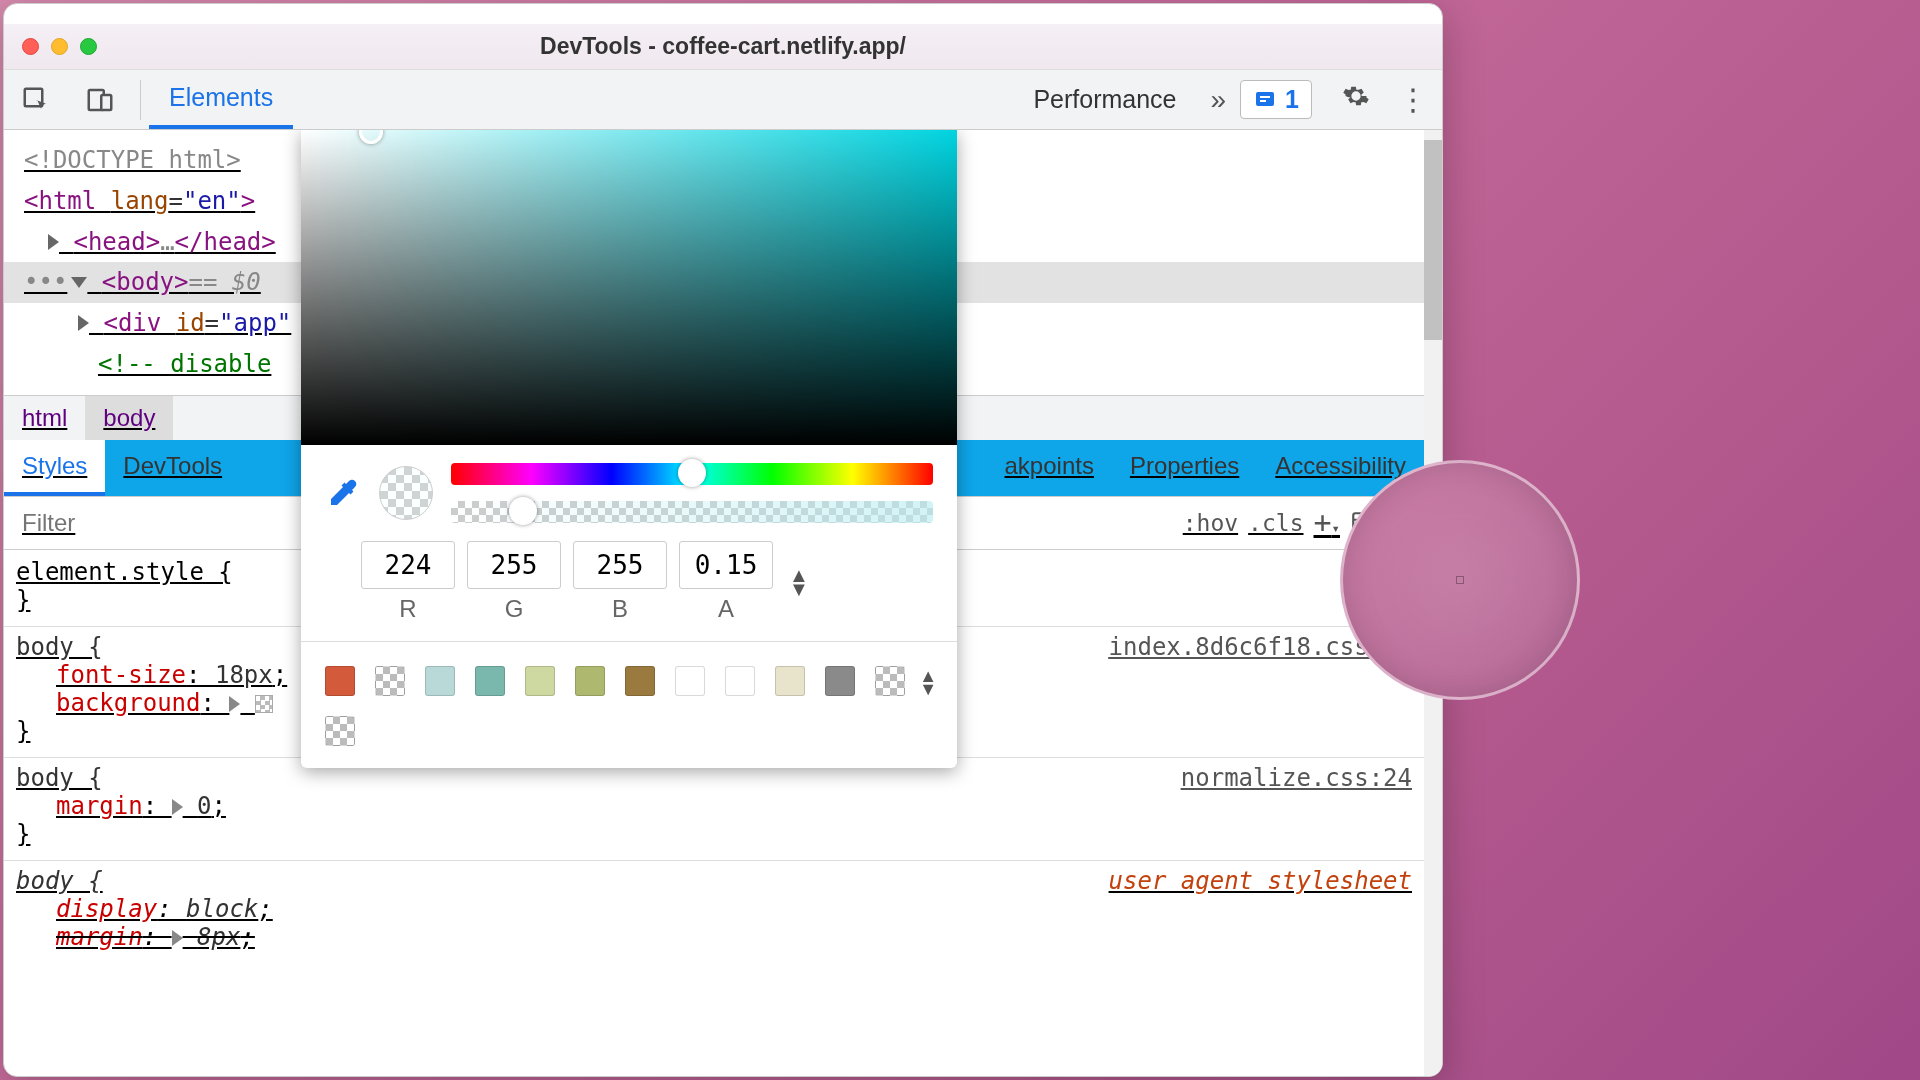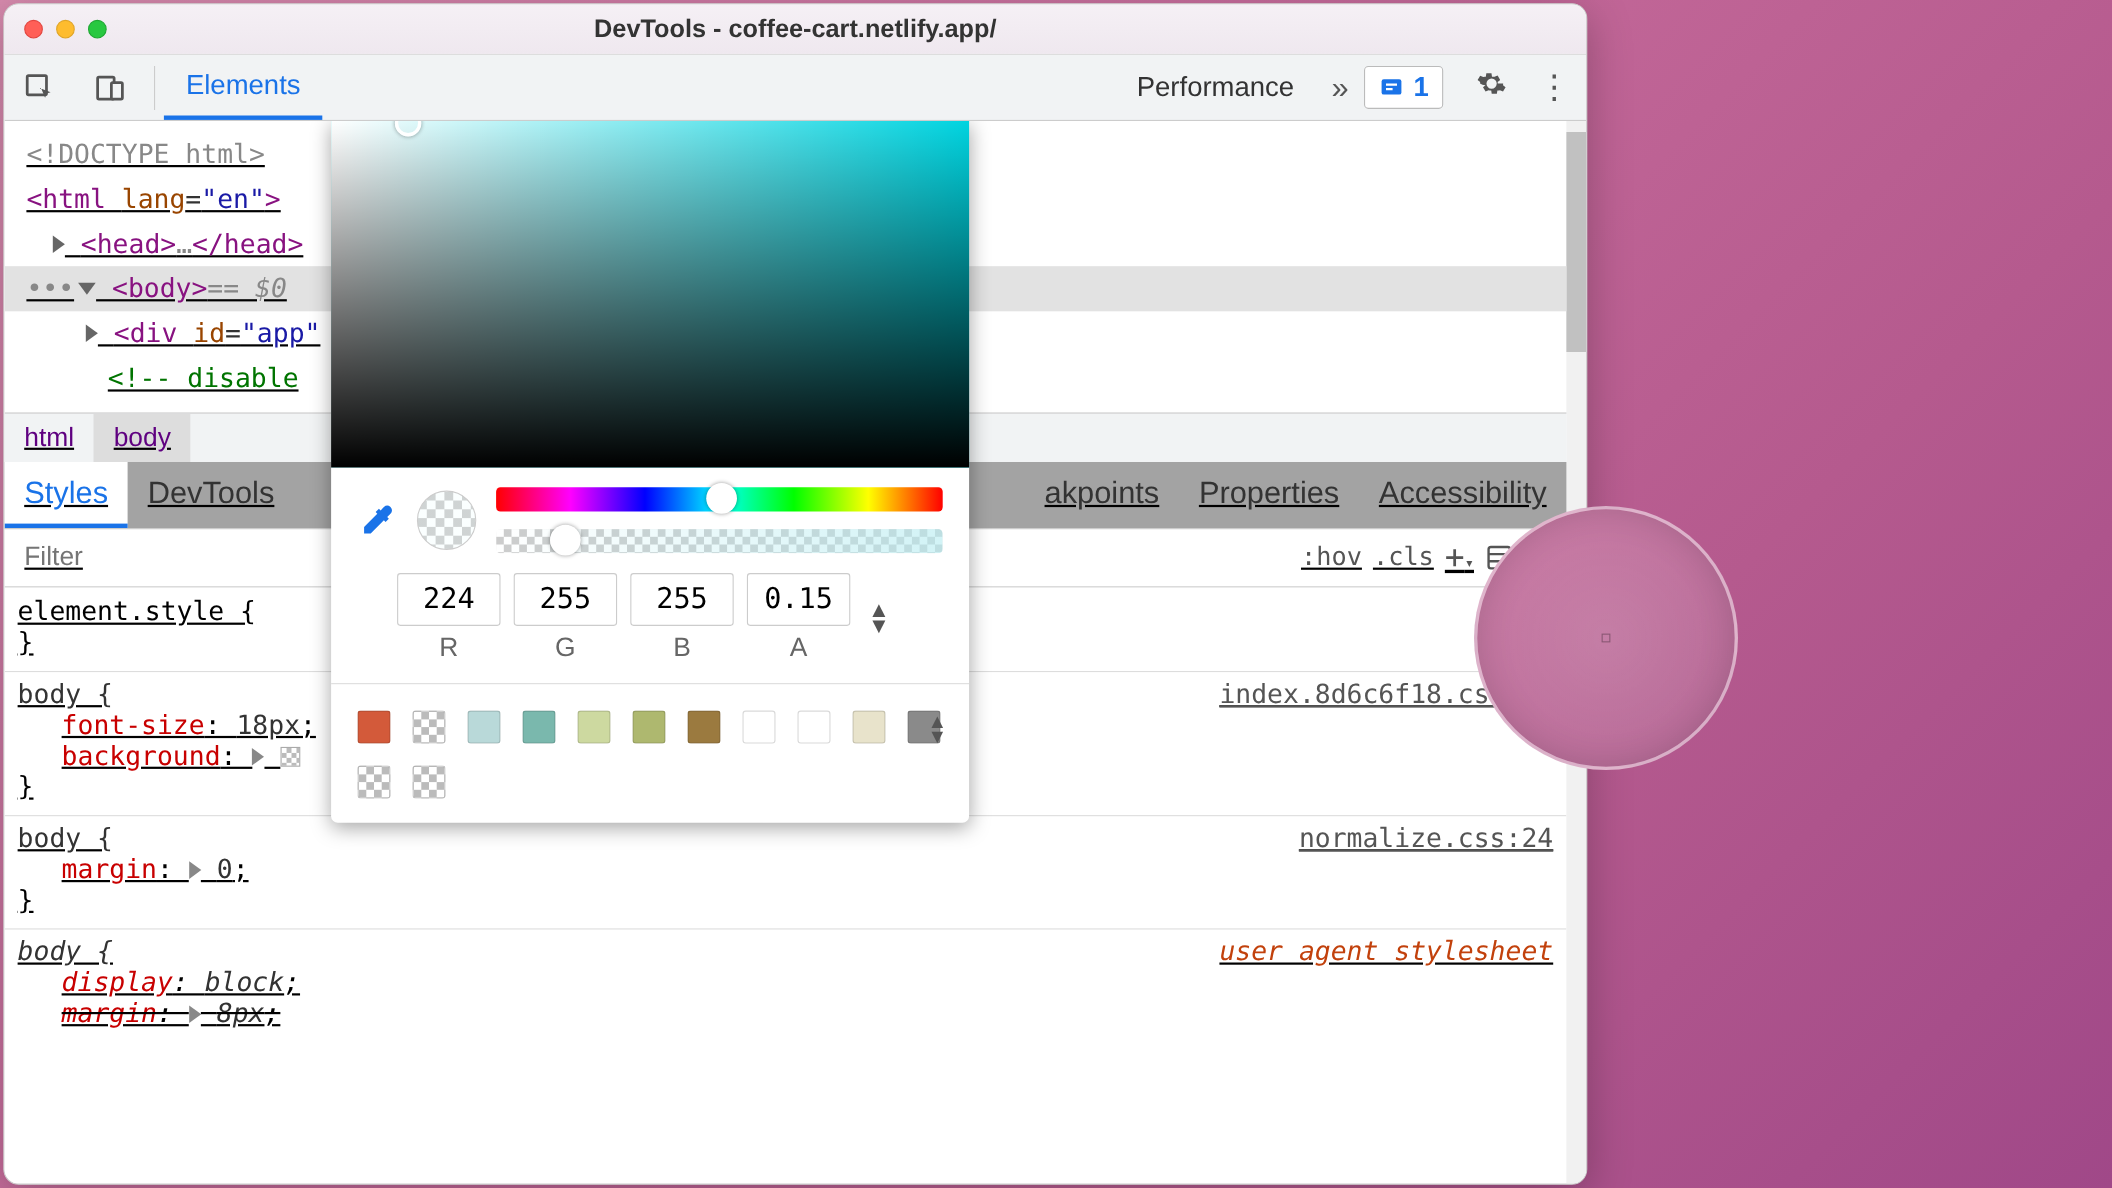--- a/index.html
+++ b/index.html
@@ -33,6 +33,7 @@
     padding: 0 18px;
     border-bottom: 1px solid #ddd;
     position: relative;
+    margin-top: 20px;
   }
   .traffic { display: flex; gap: 12px; }
   .dot { width: 17px; height: 17px; border-radius: 50%; }

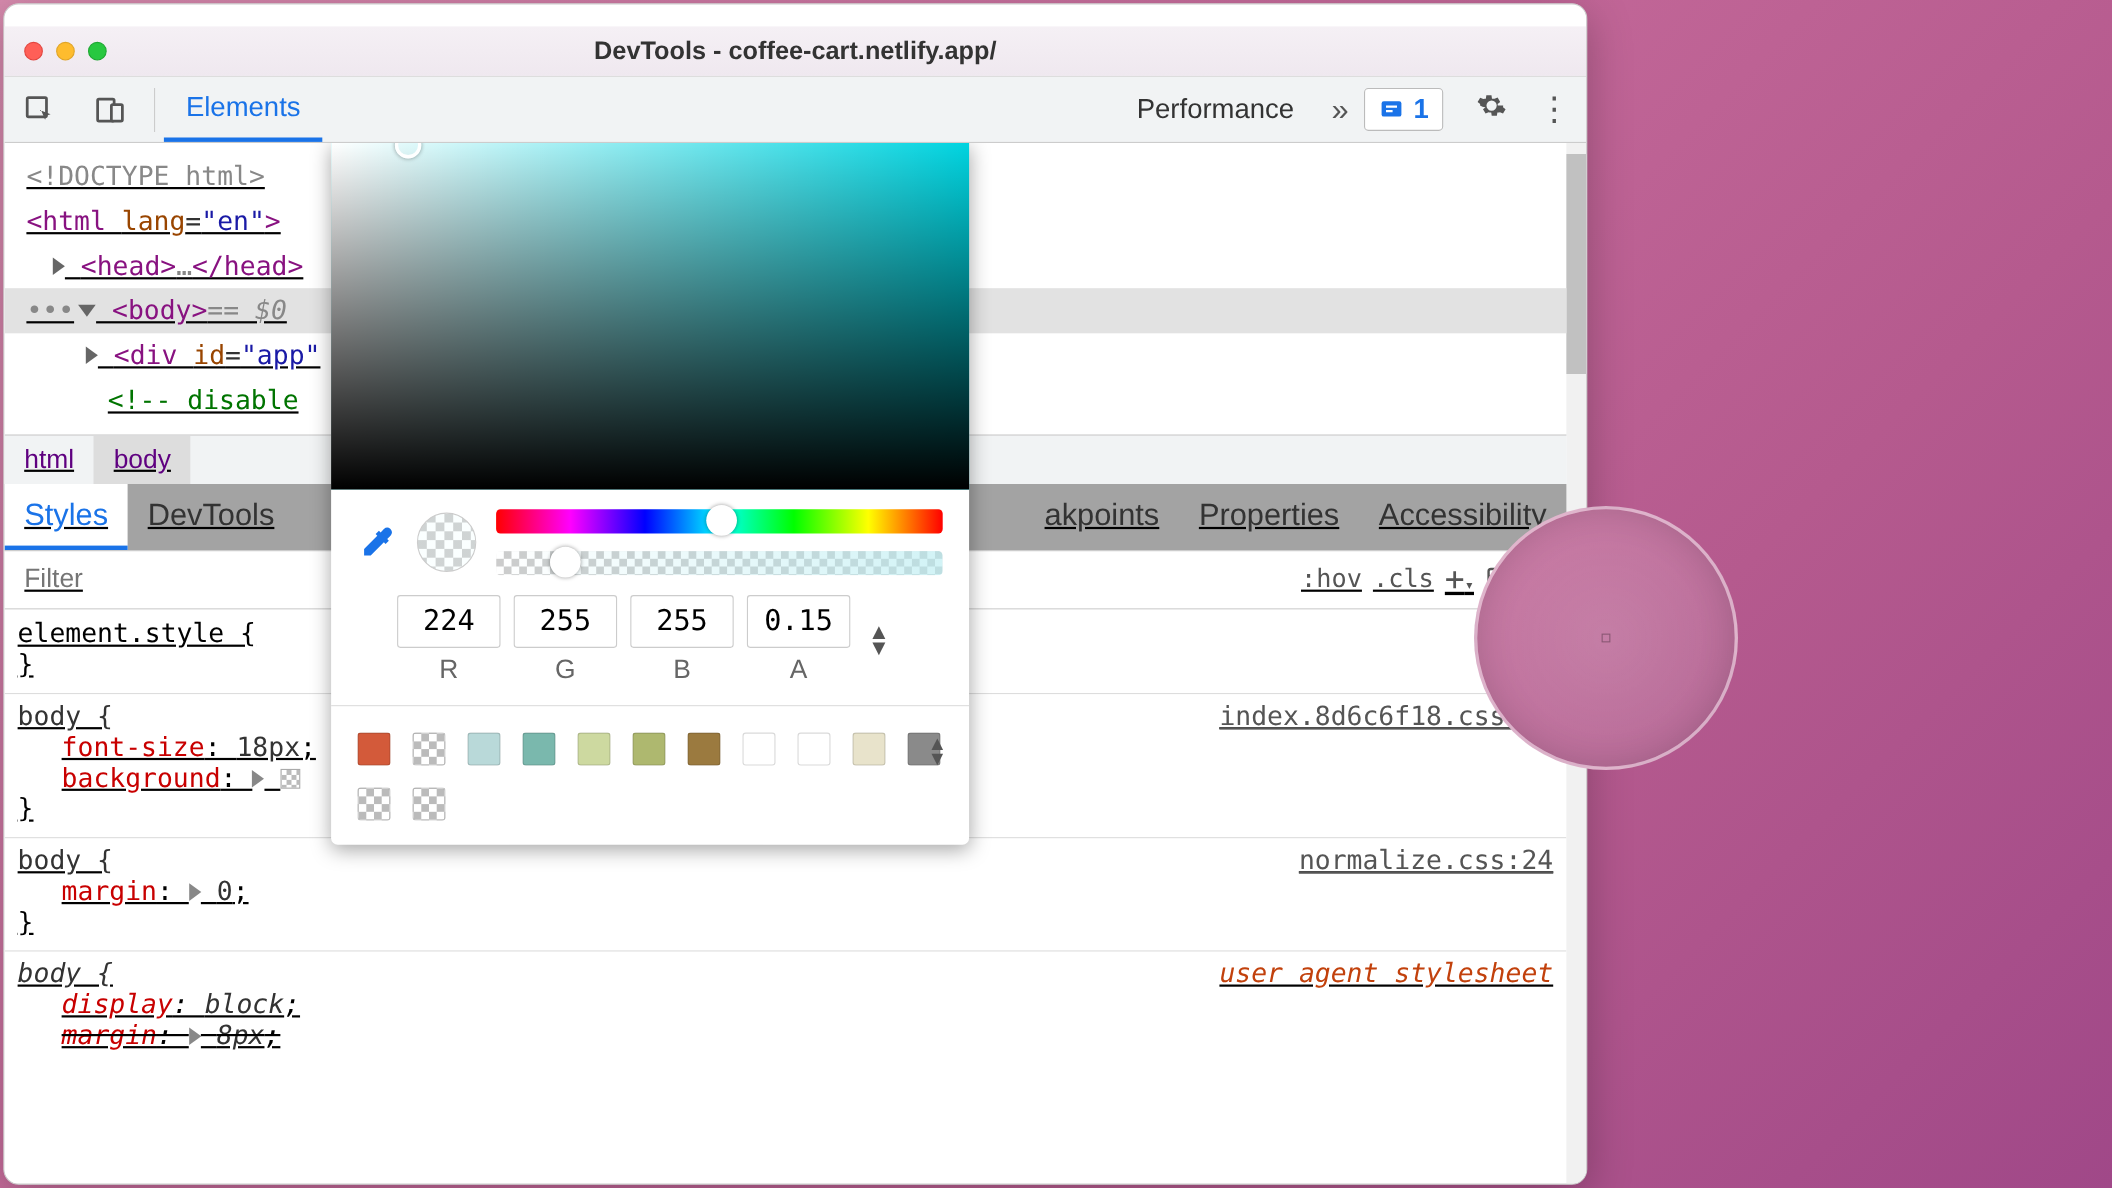--- a/index.html
+++ b/index.html
@@ -74,7 +74,7 @@
   .breadcrumb-bar { background:#f1f3f4; border-top:1px solid #ccc; display:flex;}
   .crumb { padding:8px 18px; font-size:24px; font-family:-apple-system, sans-serif; color:#5f0080;}
   .crumb.sel { background:#ddd;}
-  .subtabs { display:flex; border-bottom:1px solid #ccc; background:#a3a3a3; font-size:28px; font-family:-apple-system,sans-serif;}
+  .subtabs { display:flex; border-bottom:1px solid #ccc; background:#0ea5e9; font-size:24px; font-family:-apple-system,sans-serif;}
   .subtab { padding:12px 18px; color:#333;}
   .subtab.active { color:#1a73e8; border-bottom:4px solid #1a73e8; background:#fff;}
   .styles-toolbar { display:flex; align-items:center; border-bottom:1px solid #ccc; padding:6px 12px; gap:10px; font-size:24px;}

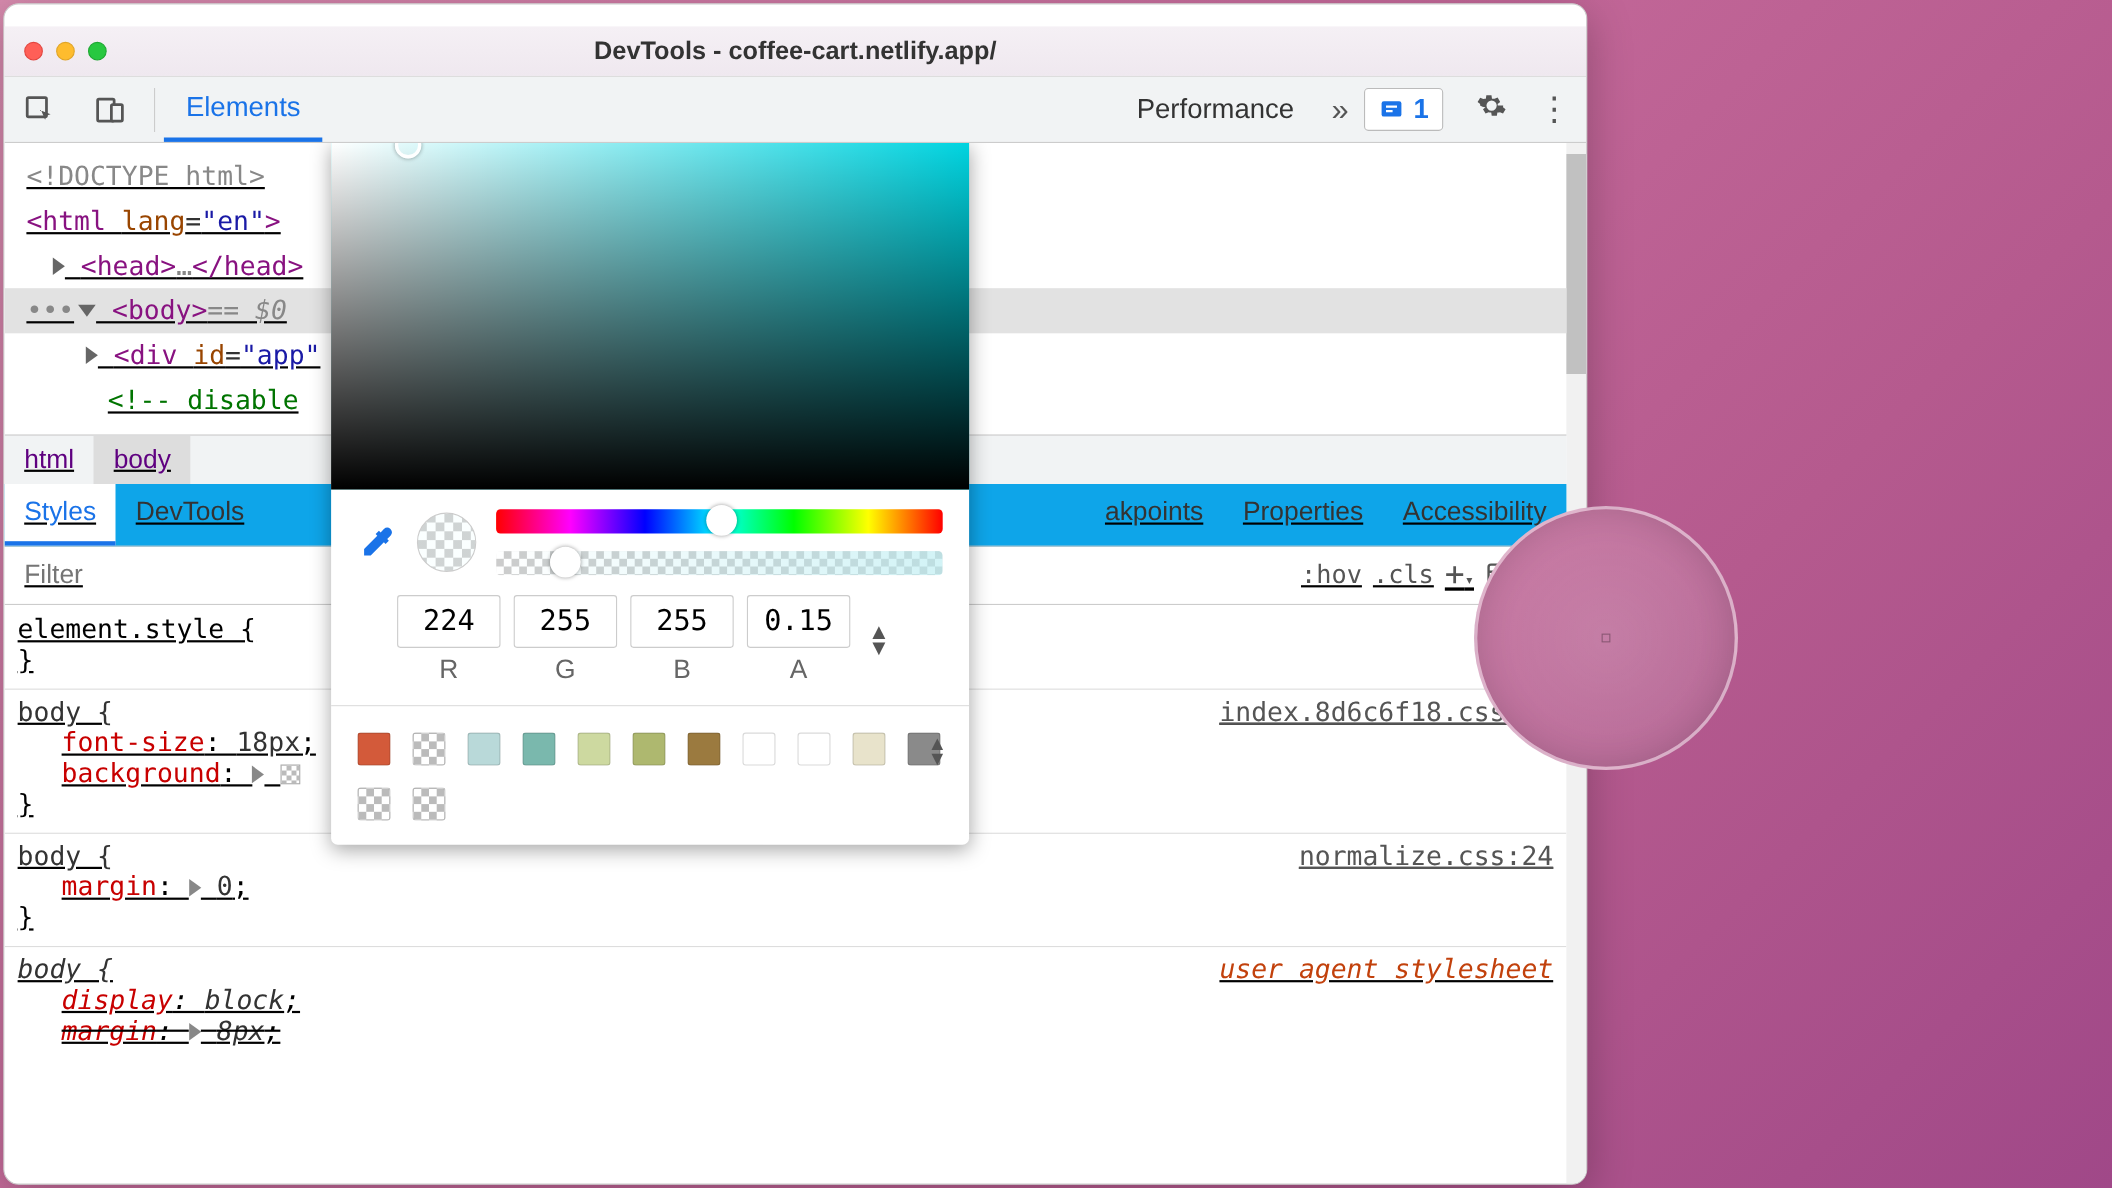--- a/index.html
+++ b/index.html
@@ -99,7 +99,7 @@
     position:absolute;
     left:297px;
     top:0px;
-    width:580px;
+    width:656px;
     background:#fff;
     border-radius:0 0 6px 6px;
     box-shadow:0 4px 18px rgba(0,0,0,0.35);

